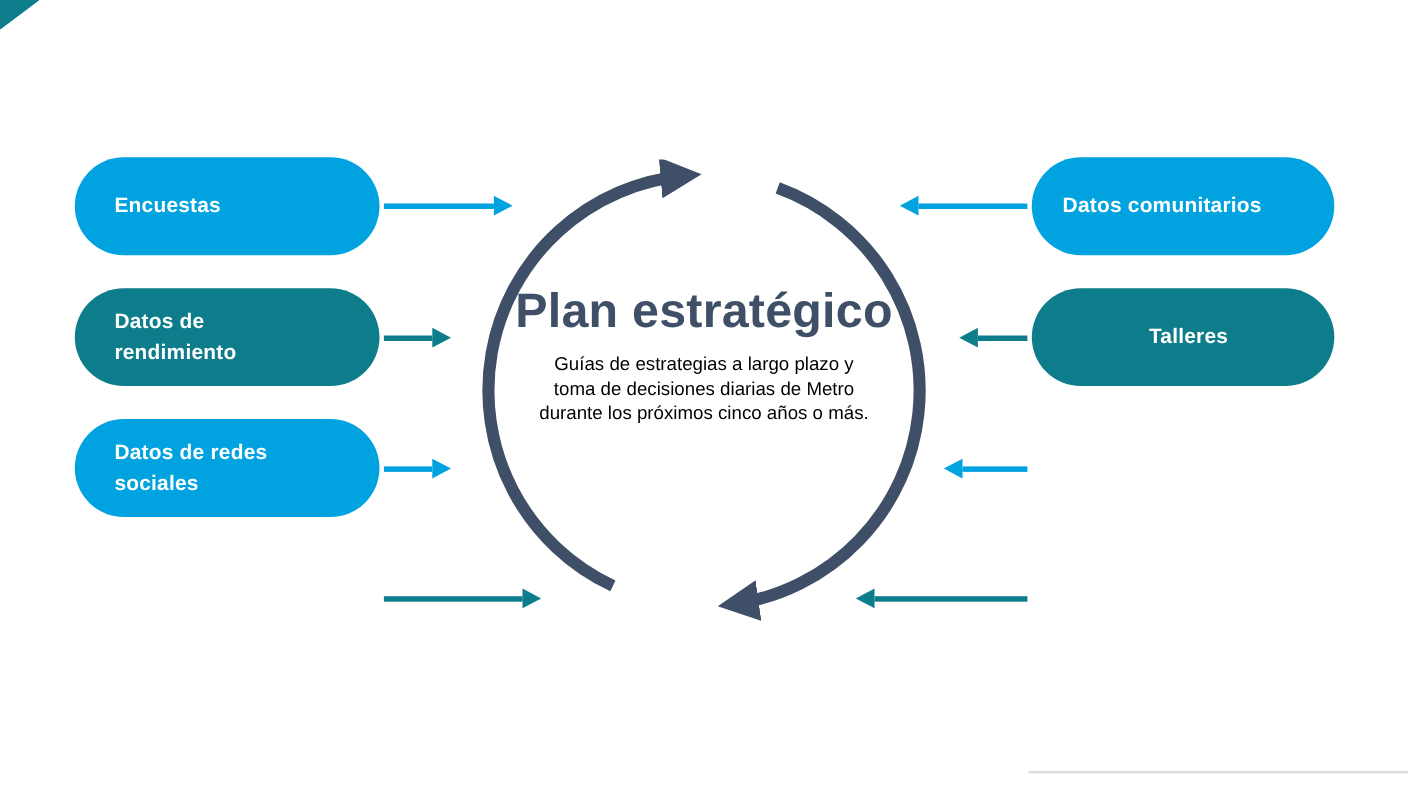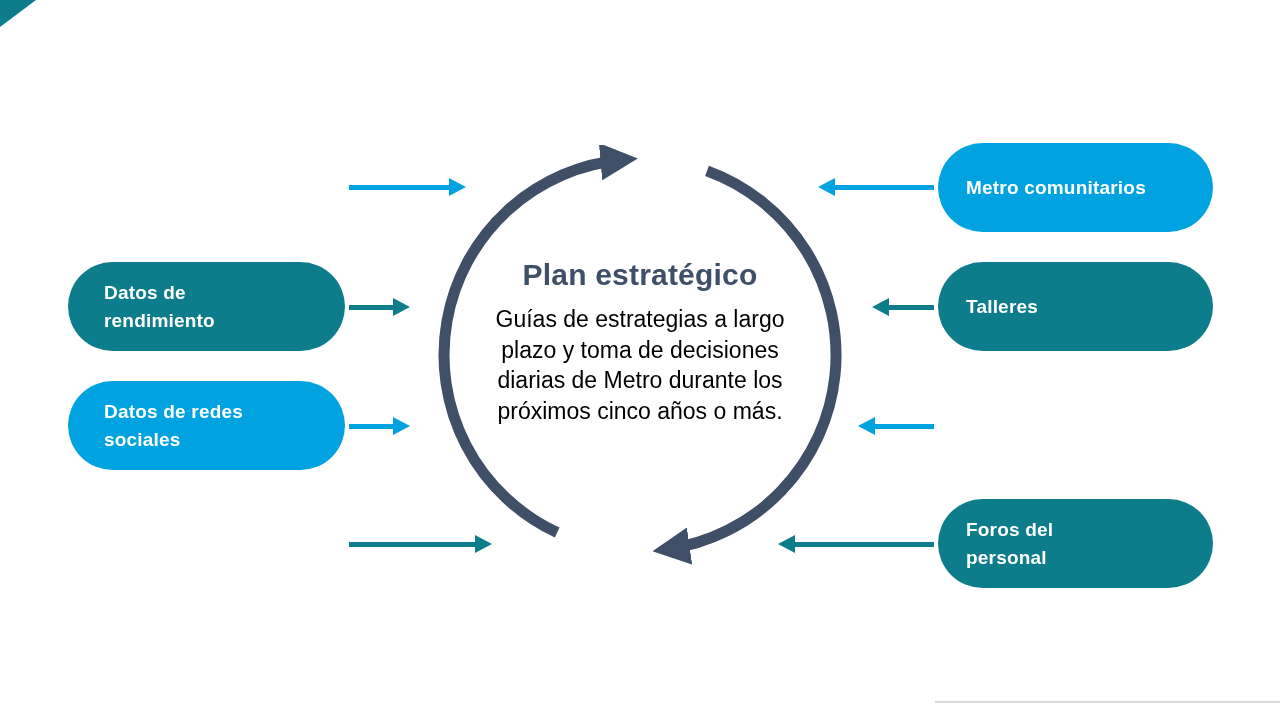--- a/index.html
+++ b/index.html
@@ -79,6 +79,9 @@
 
   <div id="corner-triangle" style="background: rgb(14, 125, 139);"></div>
 
+  <div class="pill left-side" style="top: 143px; background: rgb(0, 163, 224);">
+    <span class="pill-label">Encuestas</span>
+  </div>
   <div class="pill left-side" style="top: 381px; background: rgb(0, 163, 224);">
     <span class="pill-label">Datos de redes
 sociales</span>

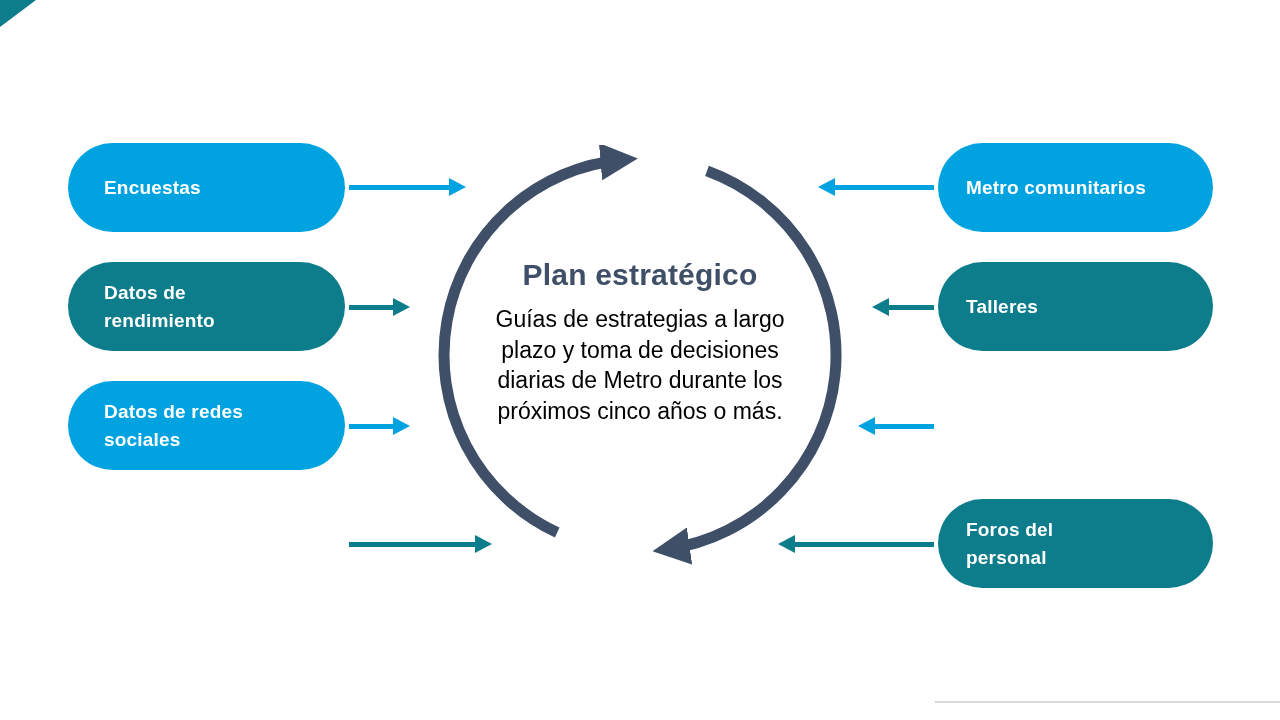--- a/index.html
+++ b/index.html
@@ -141,7 +141,7 @@
   </div>
 
   <div class="pill right-side" style="top: 143px; background: rgb(0, 163, 224);">
-    <span class="pill-label">Metro comunitarios</span>
+    <span class="pill-label">Datos comunitarios</span>
   </div>
   <div class="pill right-side" style="top: 262px; background: rgb(14, 125, 139);">
     <span class="pill-label">Talleres</span>

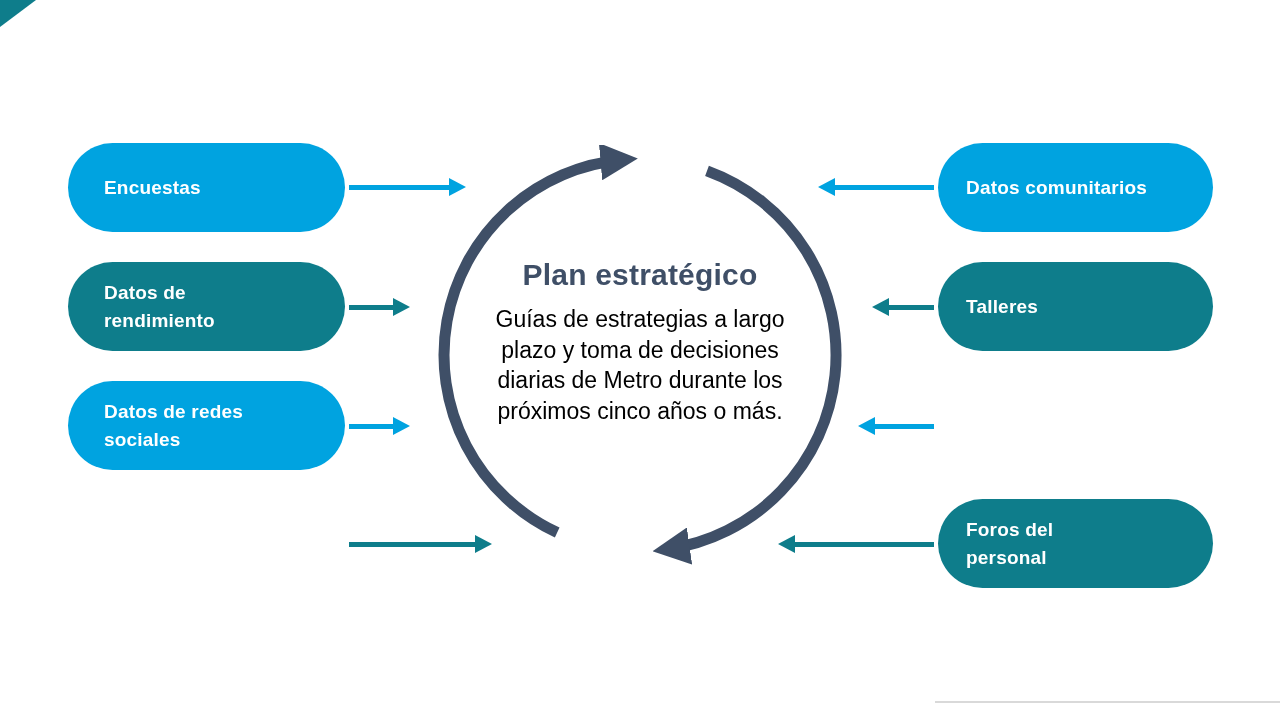--- a/index.html
+++ b/index.html
@@ -48,7 +48,7 @@
     text-align: center;
   }
   #center-title {
-    font-size: 30px;
+    font-size: 44px;
     font-weight: bold;
     margin: 0 0 12px 0;
     letter-spacing: 0.2px;

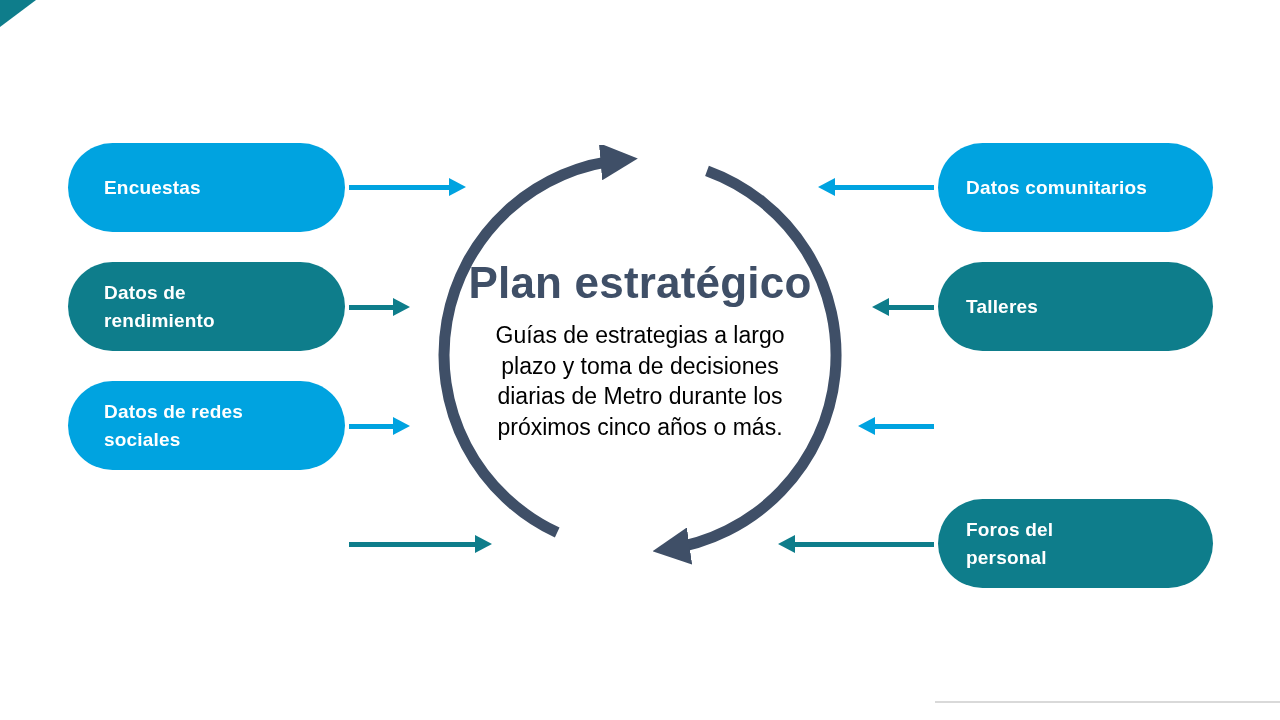--- a/index.html
+++ b/index.html
@@ -143,7 +143,7 @@
   <div class="pill right-side" style="top: 143px; background: rgb(0, 163, 224);">
     <span class="pill-label">Datos comunitarios</span>
   </div>
-  <div class="pill right-side" style="top: 262px; background: rgb(14, 125, 139);">
+  <div class="pill right-side" style="top: 262px; background: rgb(14, 125, 139); justify-content: center;">
     <span class="pill-label">Talleres</span>
   </div>
   <div class="pill right-side" style="top: 499px; background: rgb(14, 125, 139);">

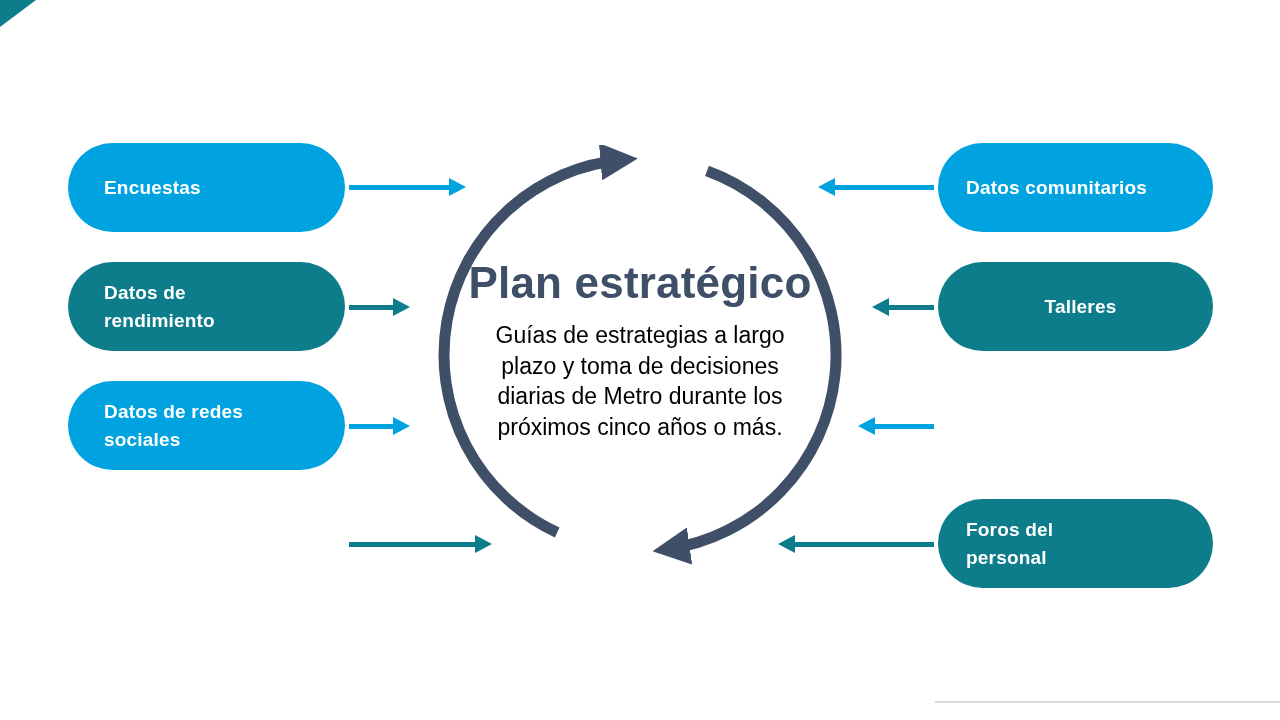--- a/index.html
+++ b/index.html
@@ -54,7 +54,7 @@
     letter-spacing: 0.2px;
   }
   #center-body {
-    font-size: 23px;
+    font-size: 17px;
     line-height: 1.33;
     color: #000000;
     width: 300px;

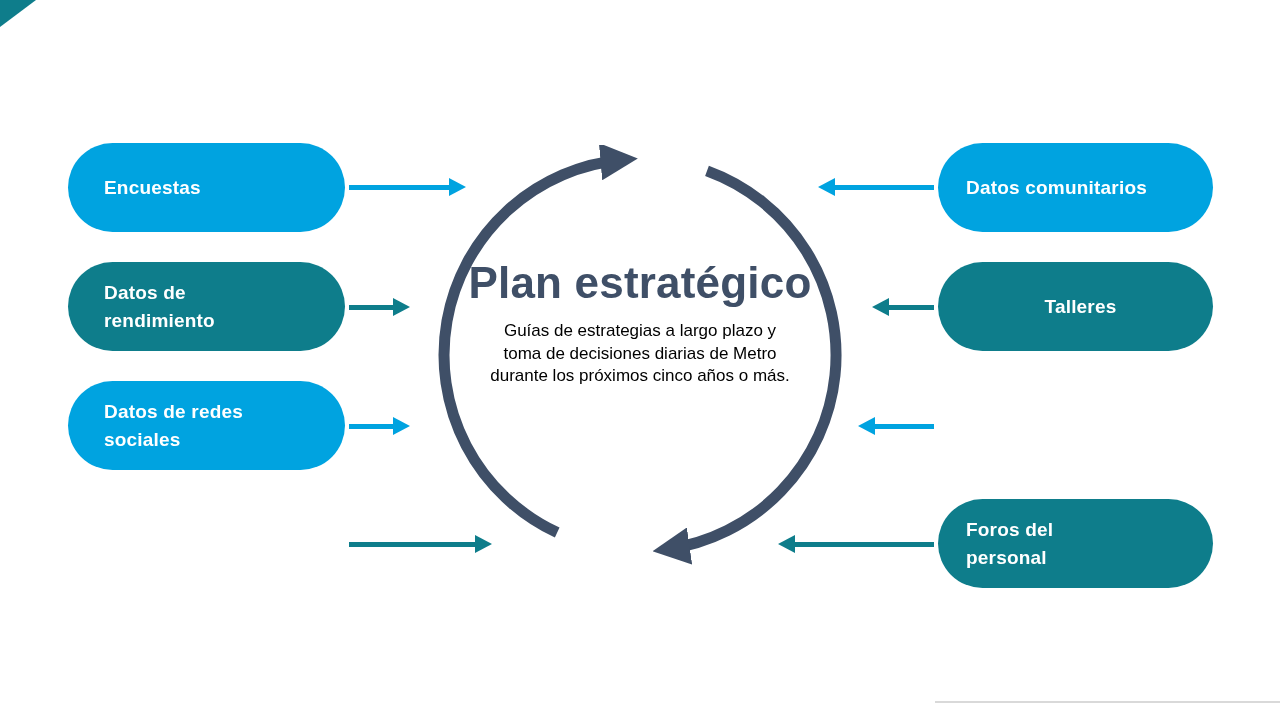--- a/index.html
+++ b/index.html
@@ -146,10 +146,6 @@
   <div class="pill right-side" style="top: 262px; background: rgb(14, 125, 139); justify-content: center;">
     <span class="pill-label">Talleres</span>
   </div>
-  <div class="pill right-side" style="top: 499px; background: rgb(14, 125, 139);">
-    <span class="pill-label">Foros del
-personal</span>
-  </div>
 
   <div id="bottom-line" style="background: rgb(217, 217, 217);"></div>
 

